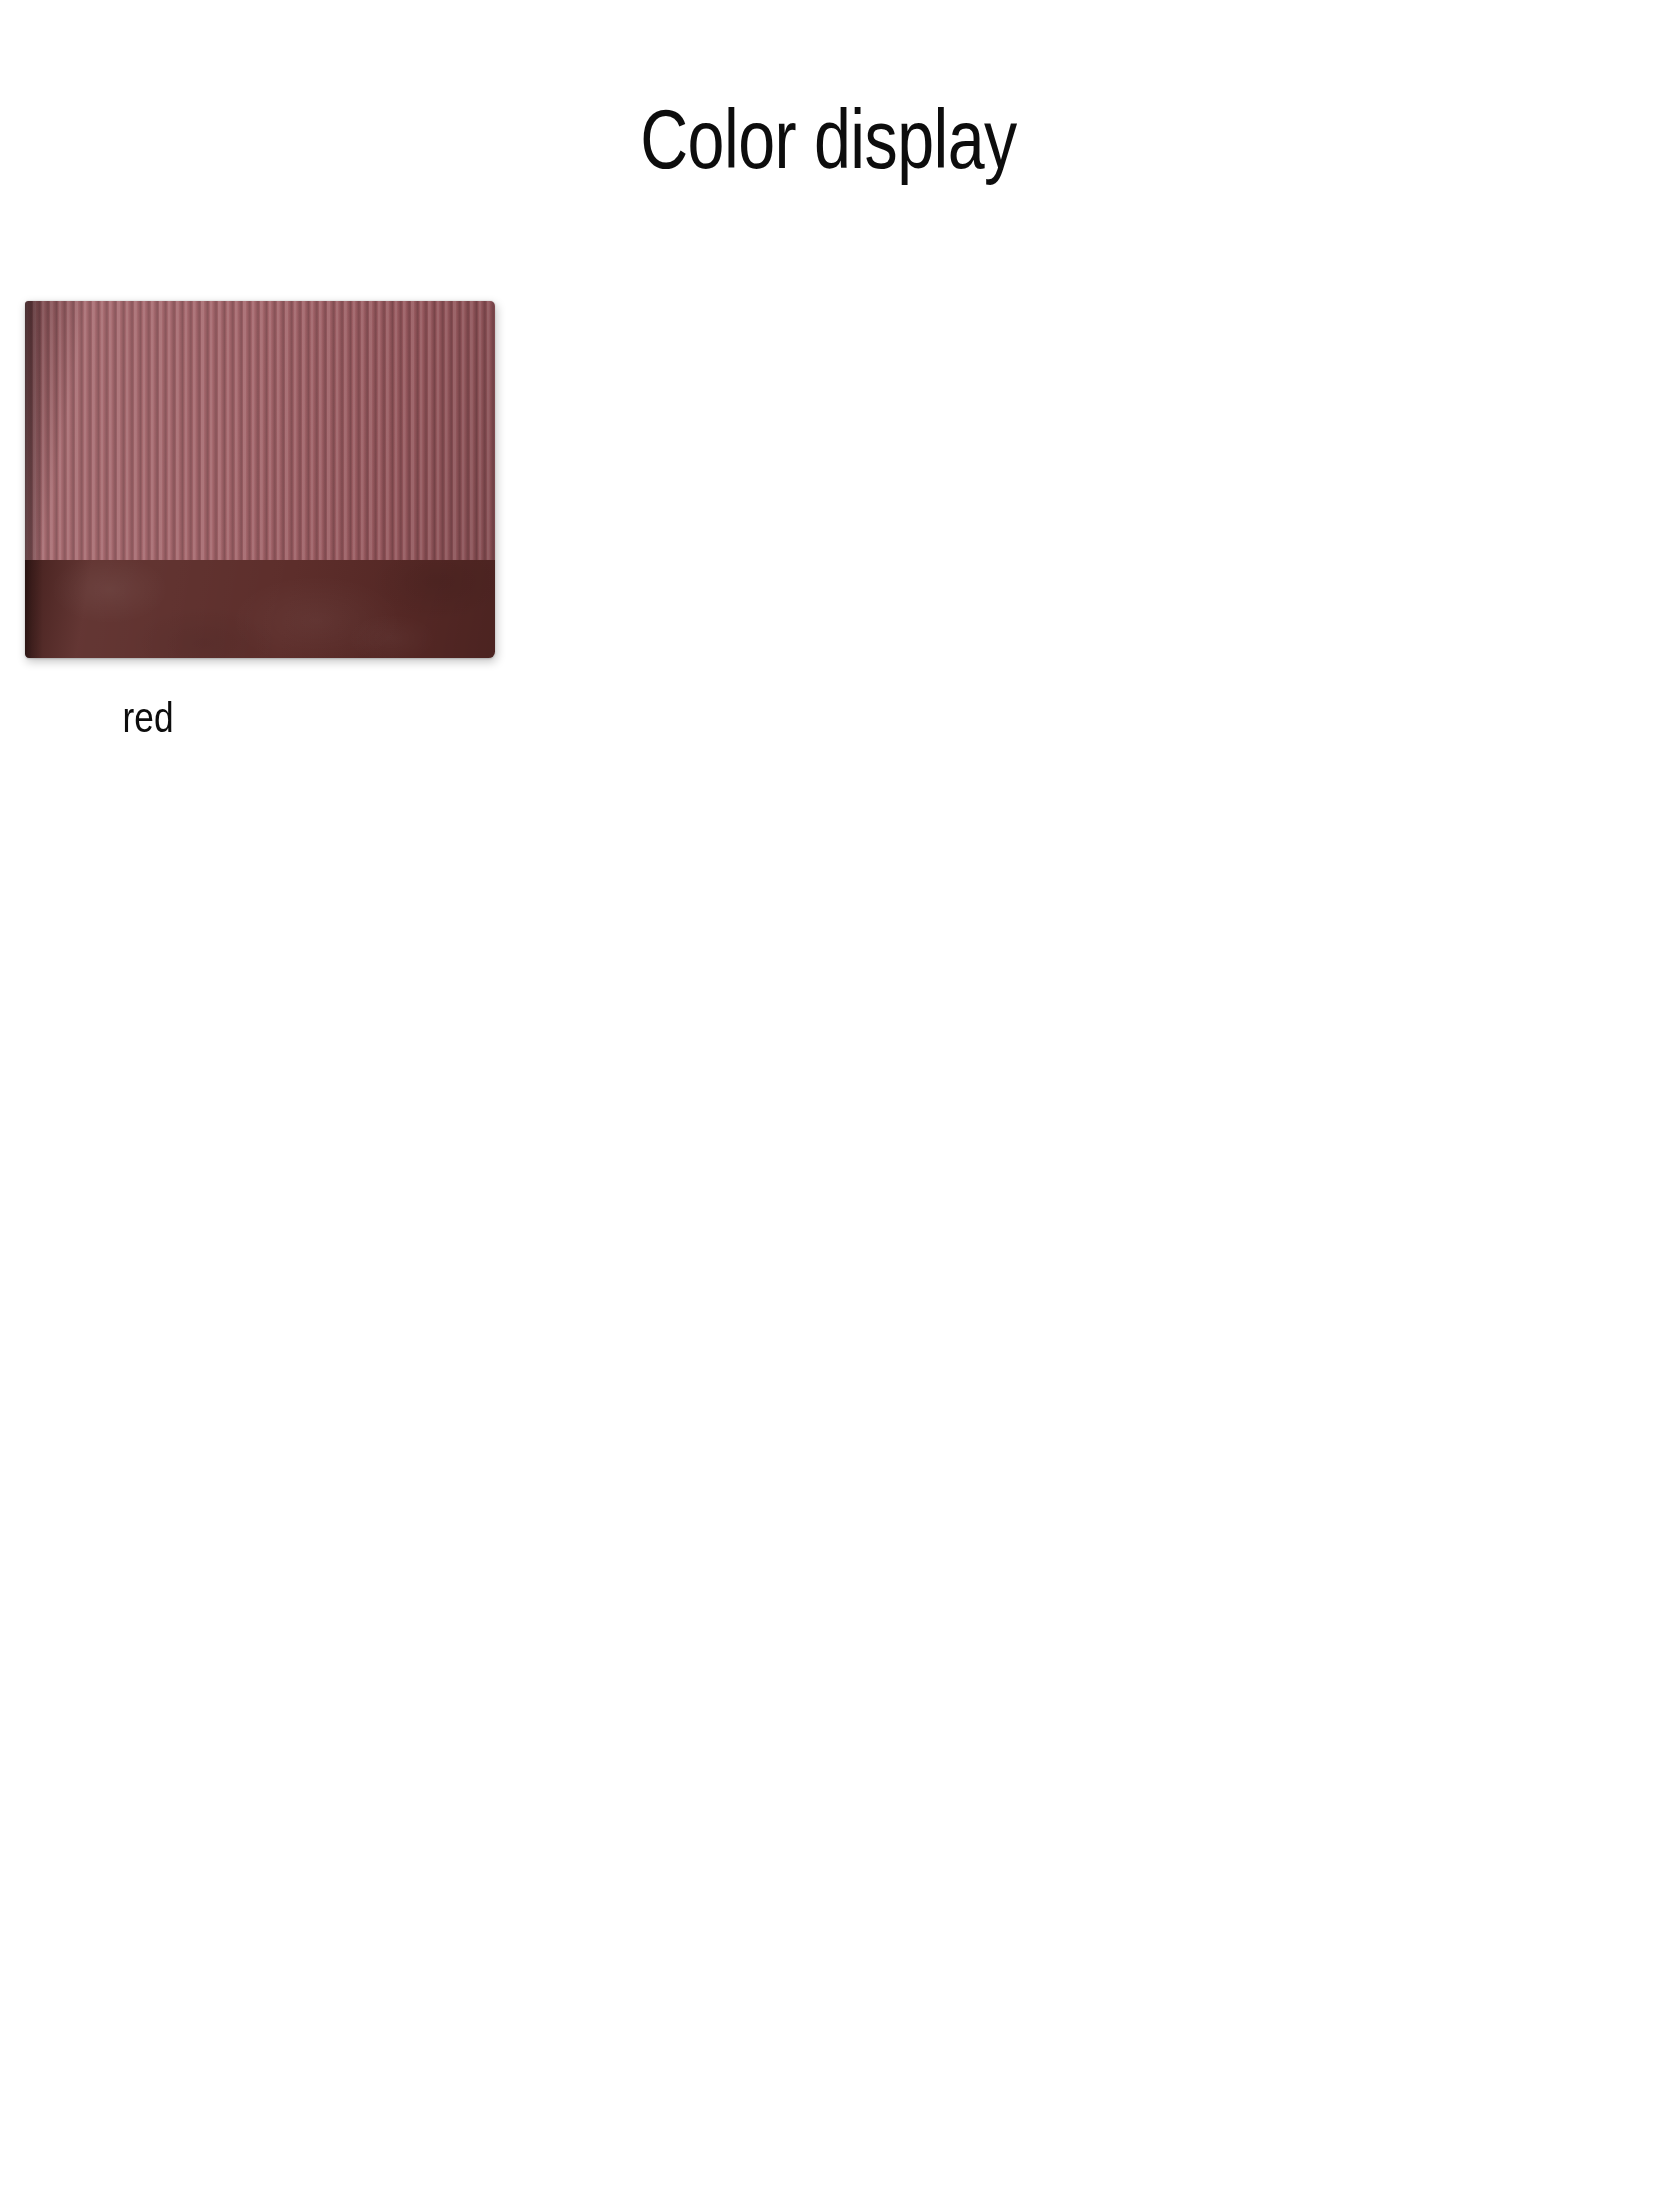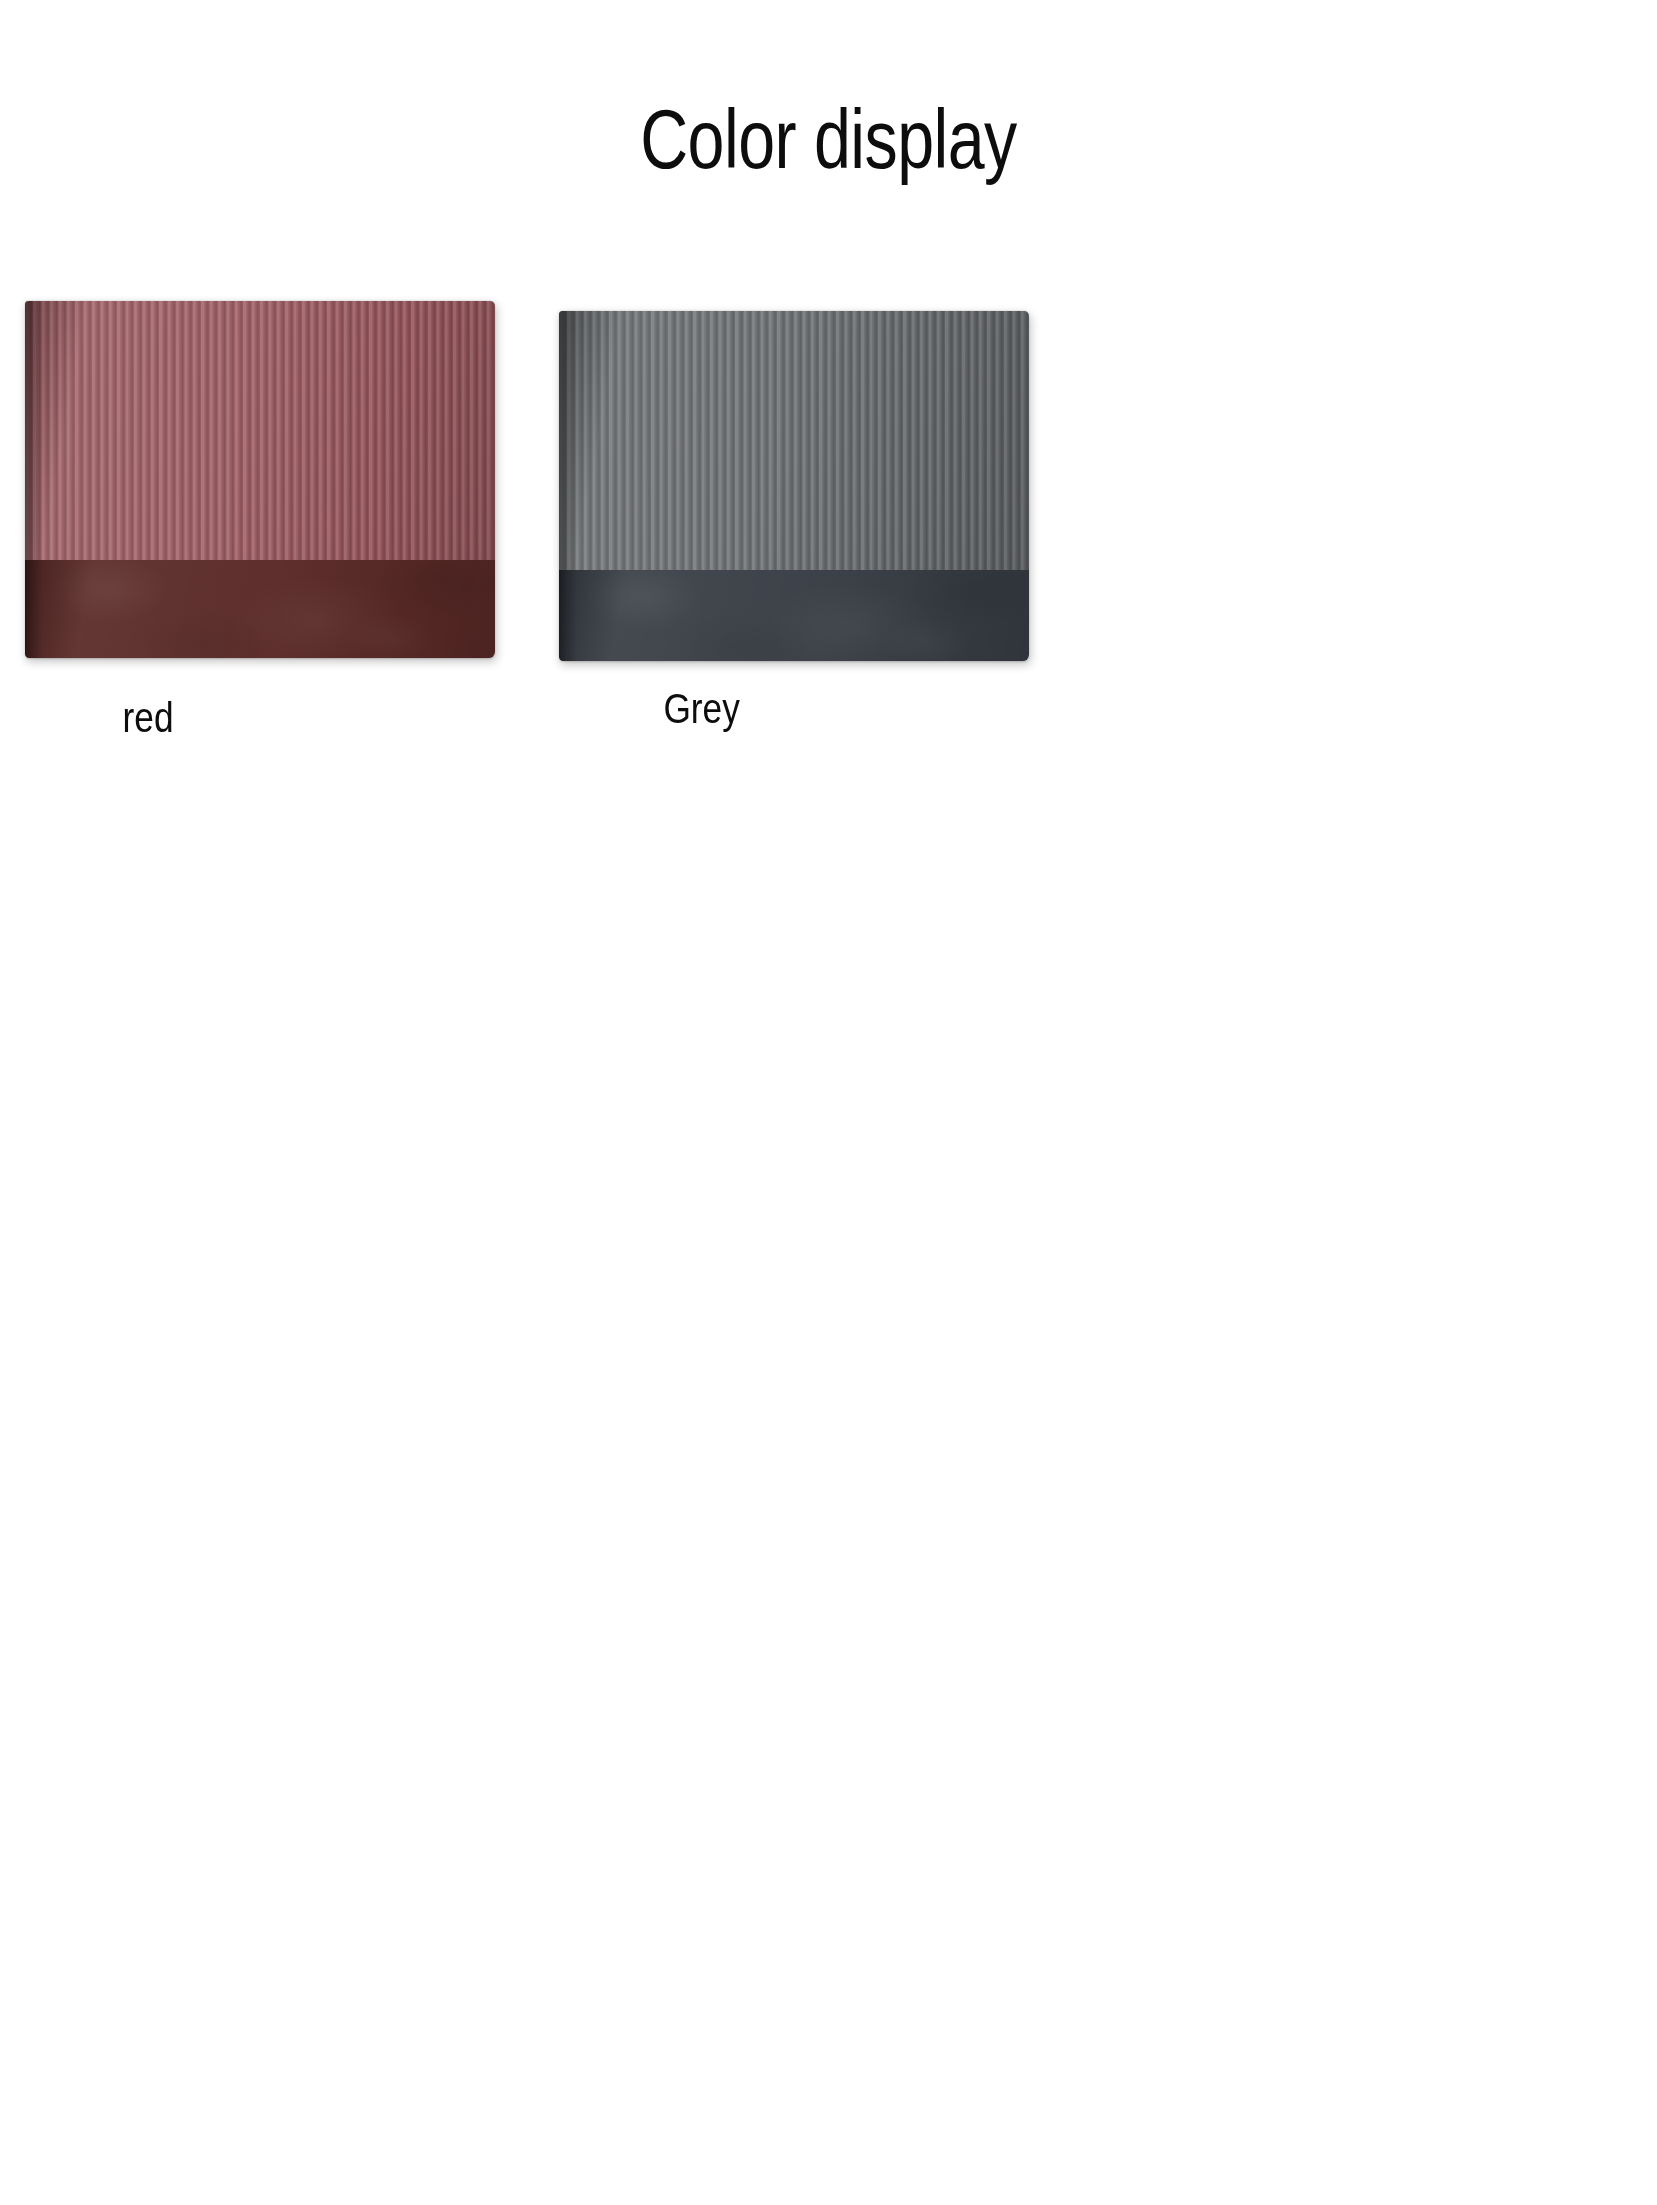--- a/index.html
+++ b/index.html
@@ -188,14 +188,6 @@
     </div>
 
 
-    <div class="swatch-cell">
-      <div class="notebook" style="left: 7px; top: 9.8px; height: 350px;">
-        <div class="nb-spine"></div>
-        <div class="nb-ribbed" style="height: 259px; background: rgb(106, 109, 112);"></div>
-        <div class="nb-band" style="height: 91px; background: rgb(57, 62, 70);"></div>
-      </div>
-      <div class="swatch-label" style="left: 103px; top: 386px; color: rgb(13, 13, 13);">Grey</div>
-    </div>
 
   </div>
 

